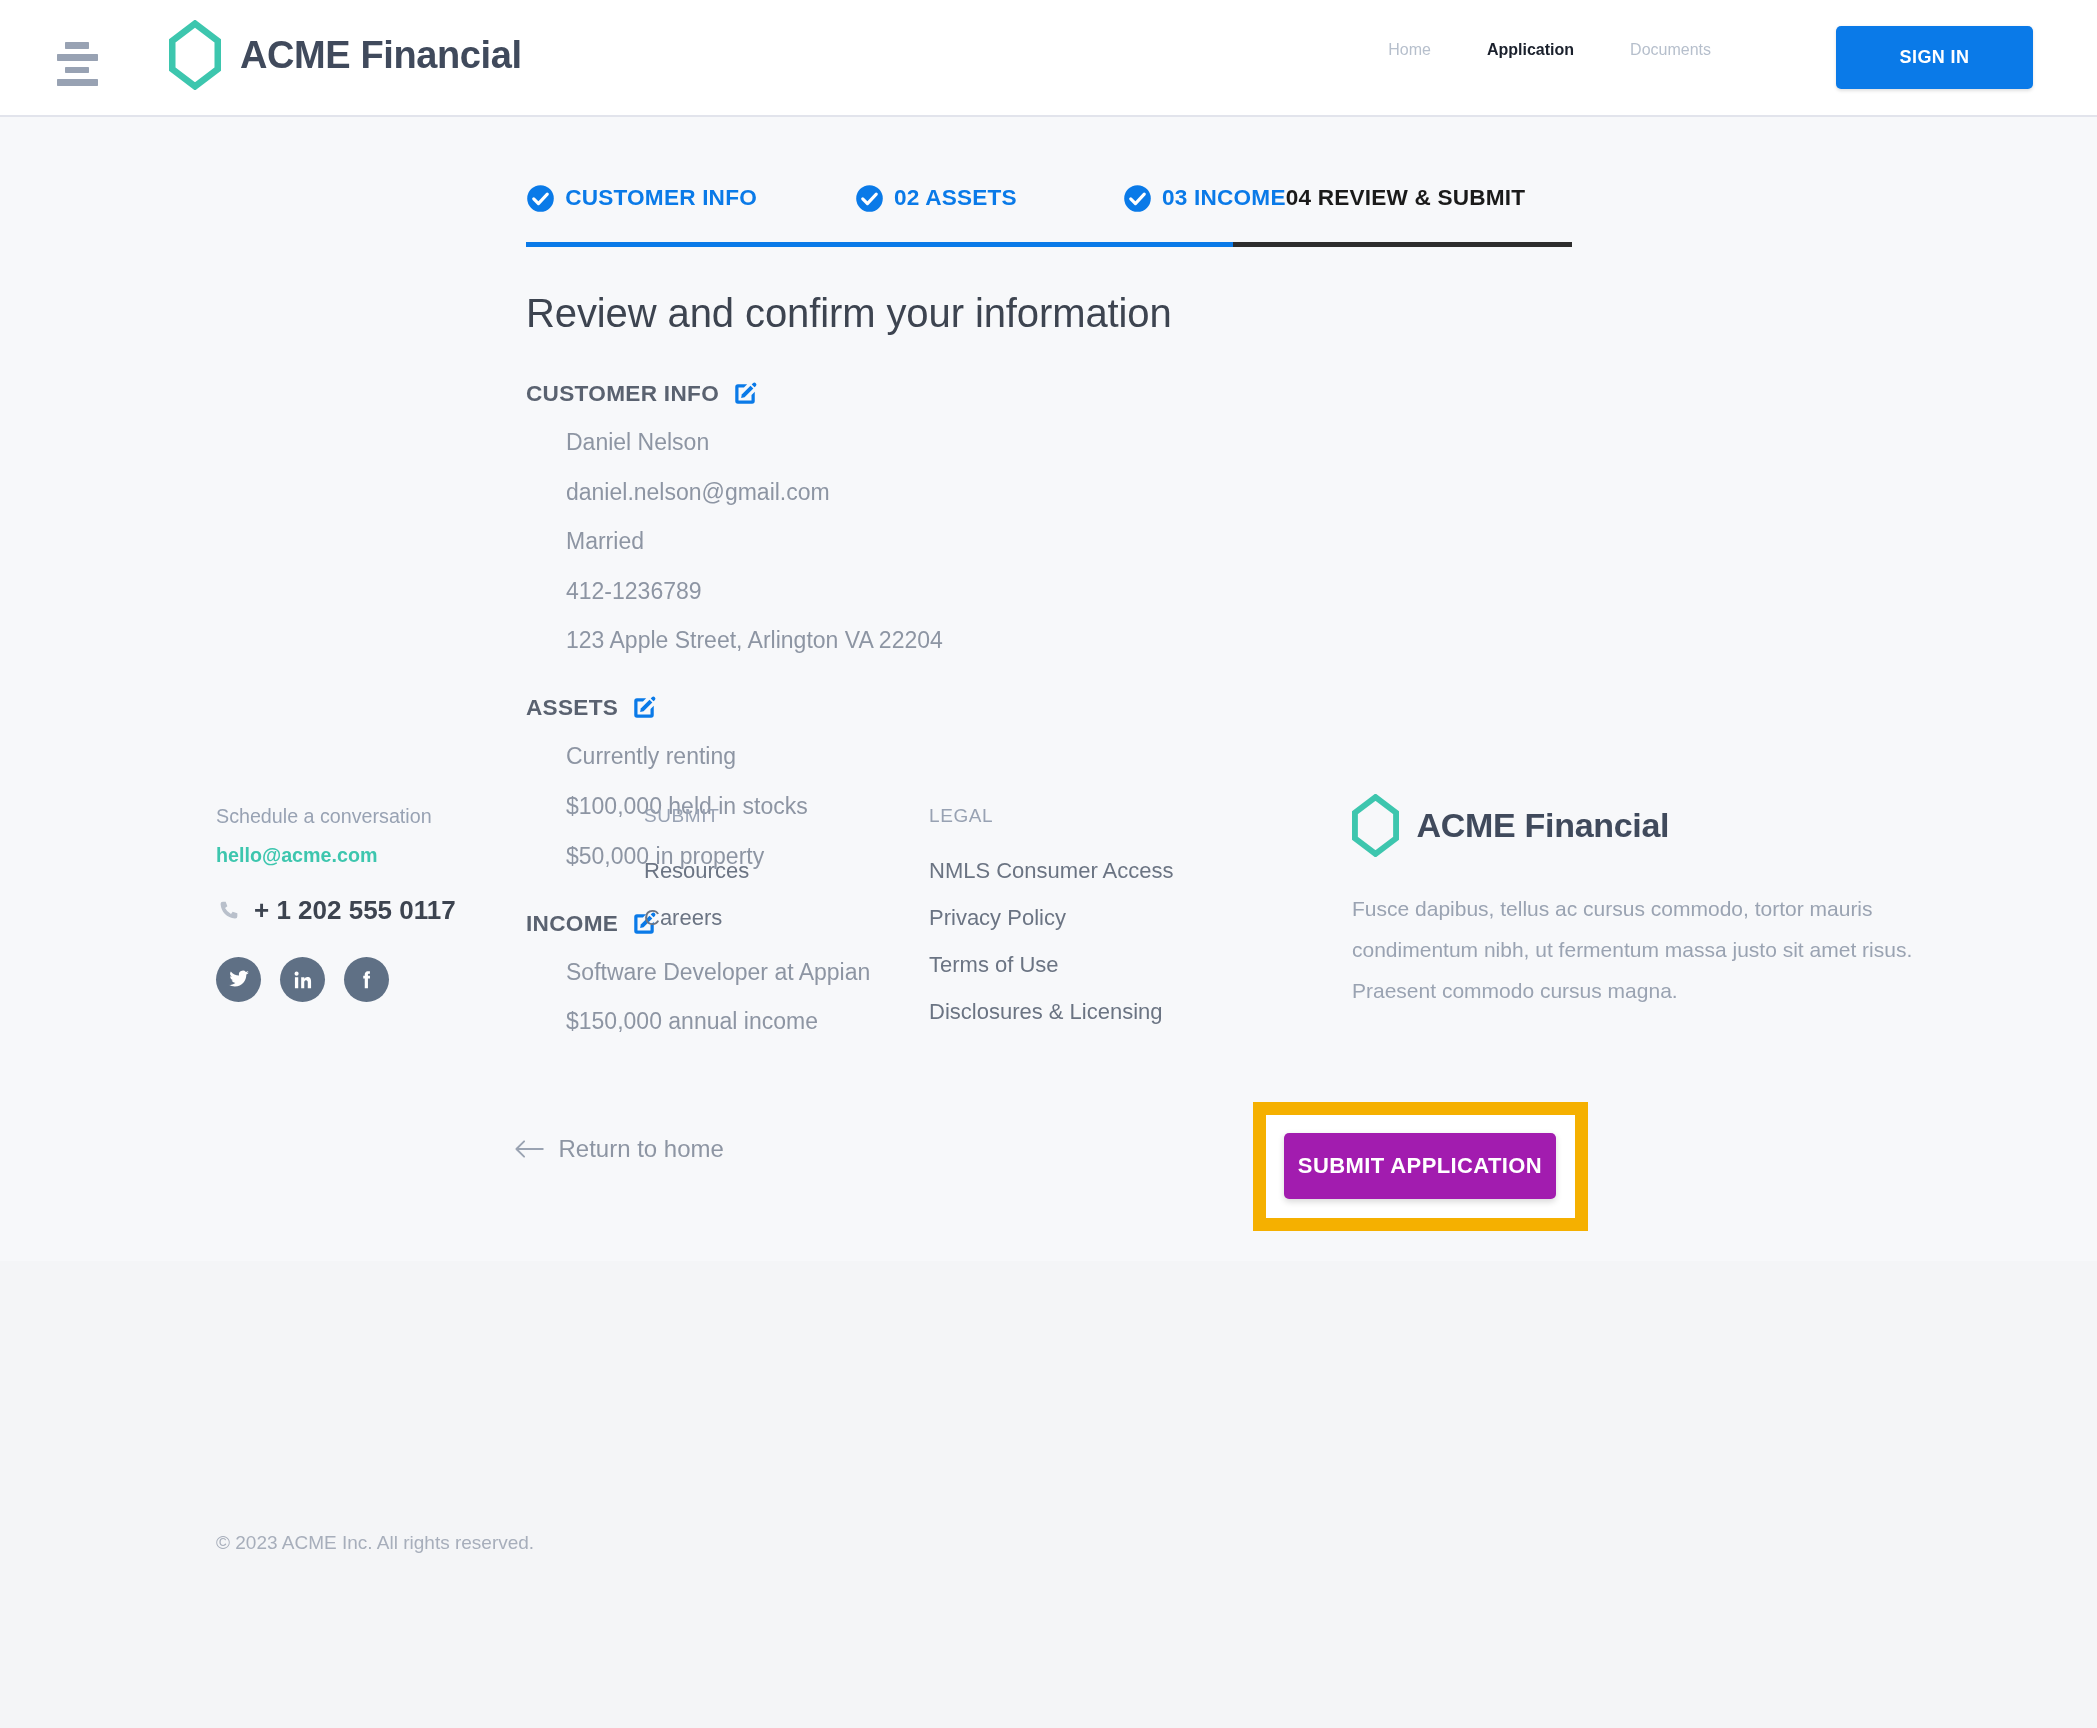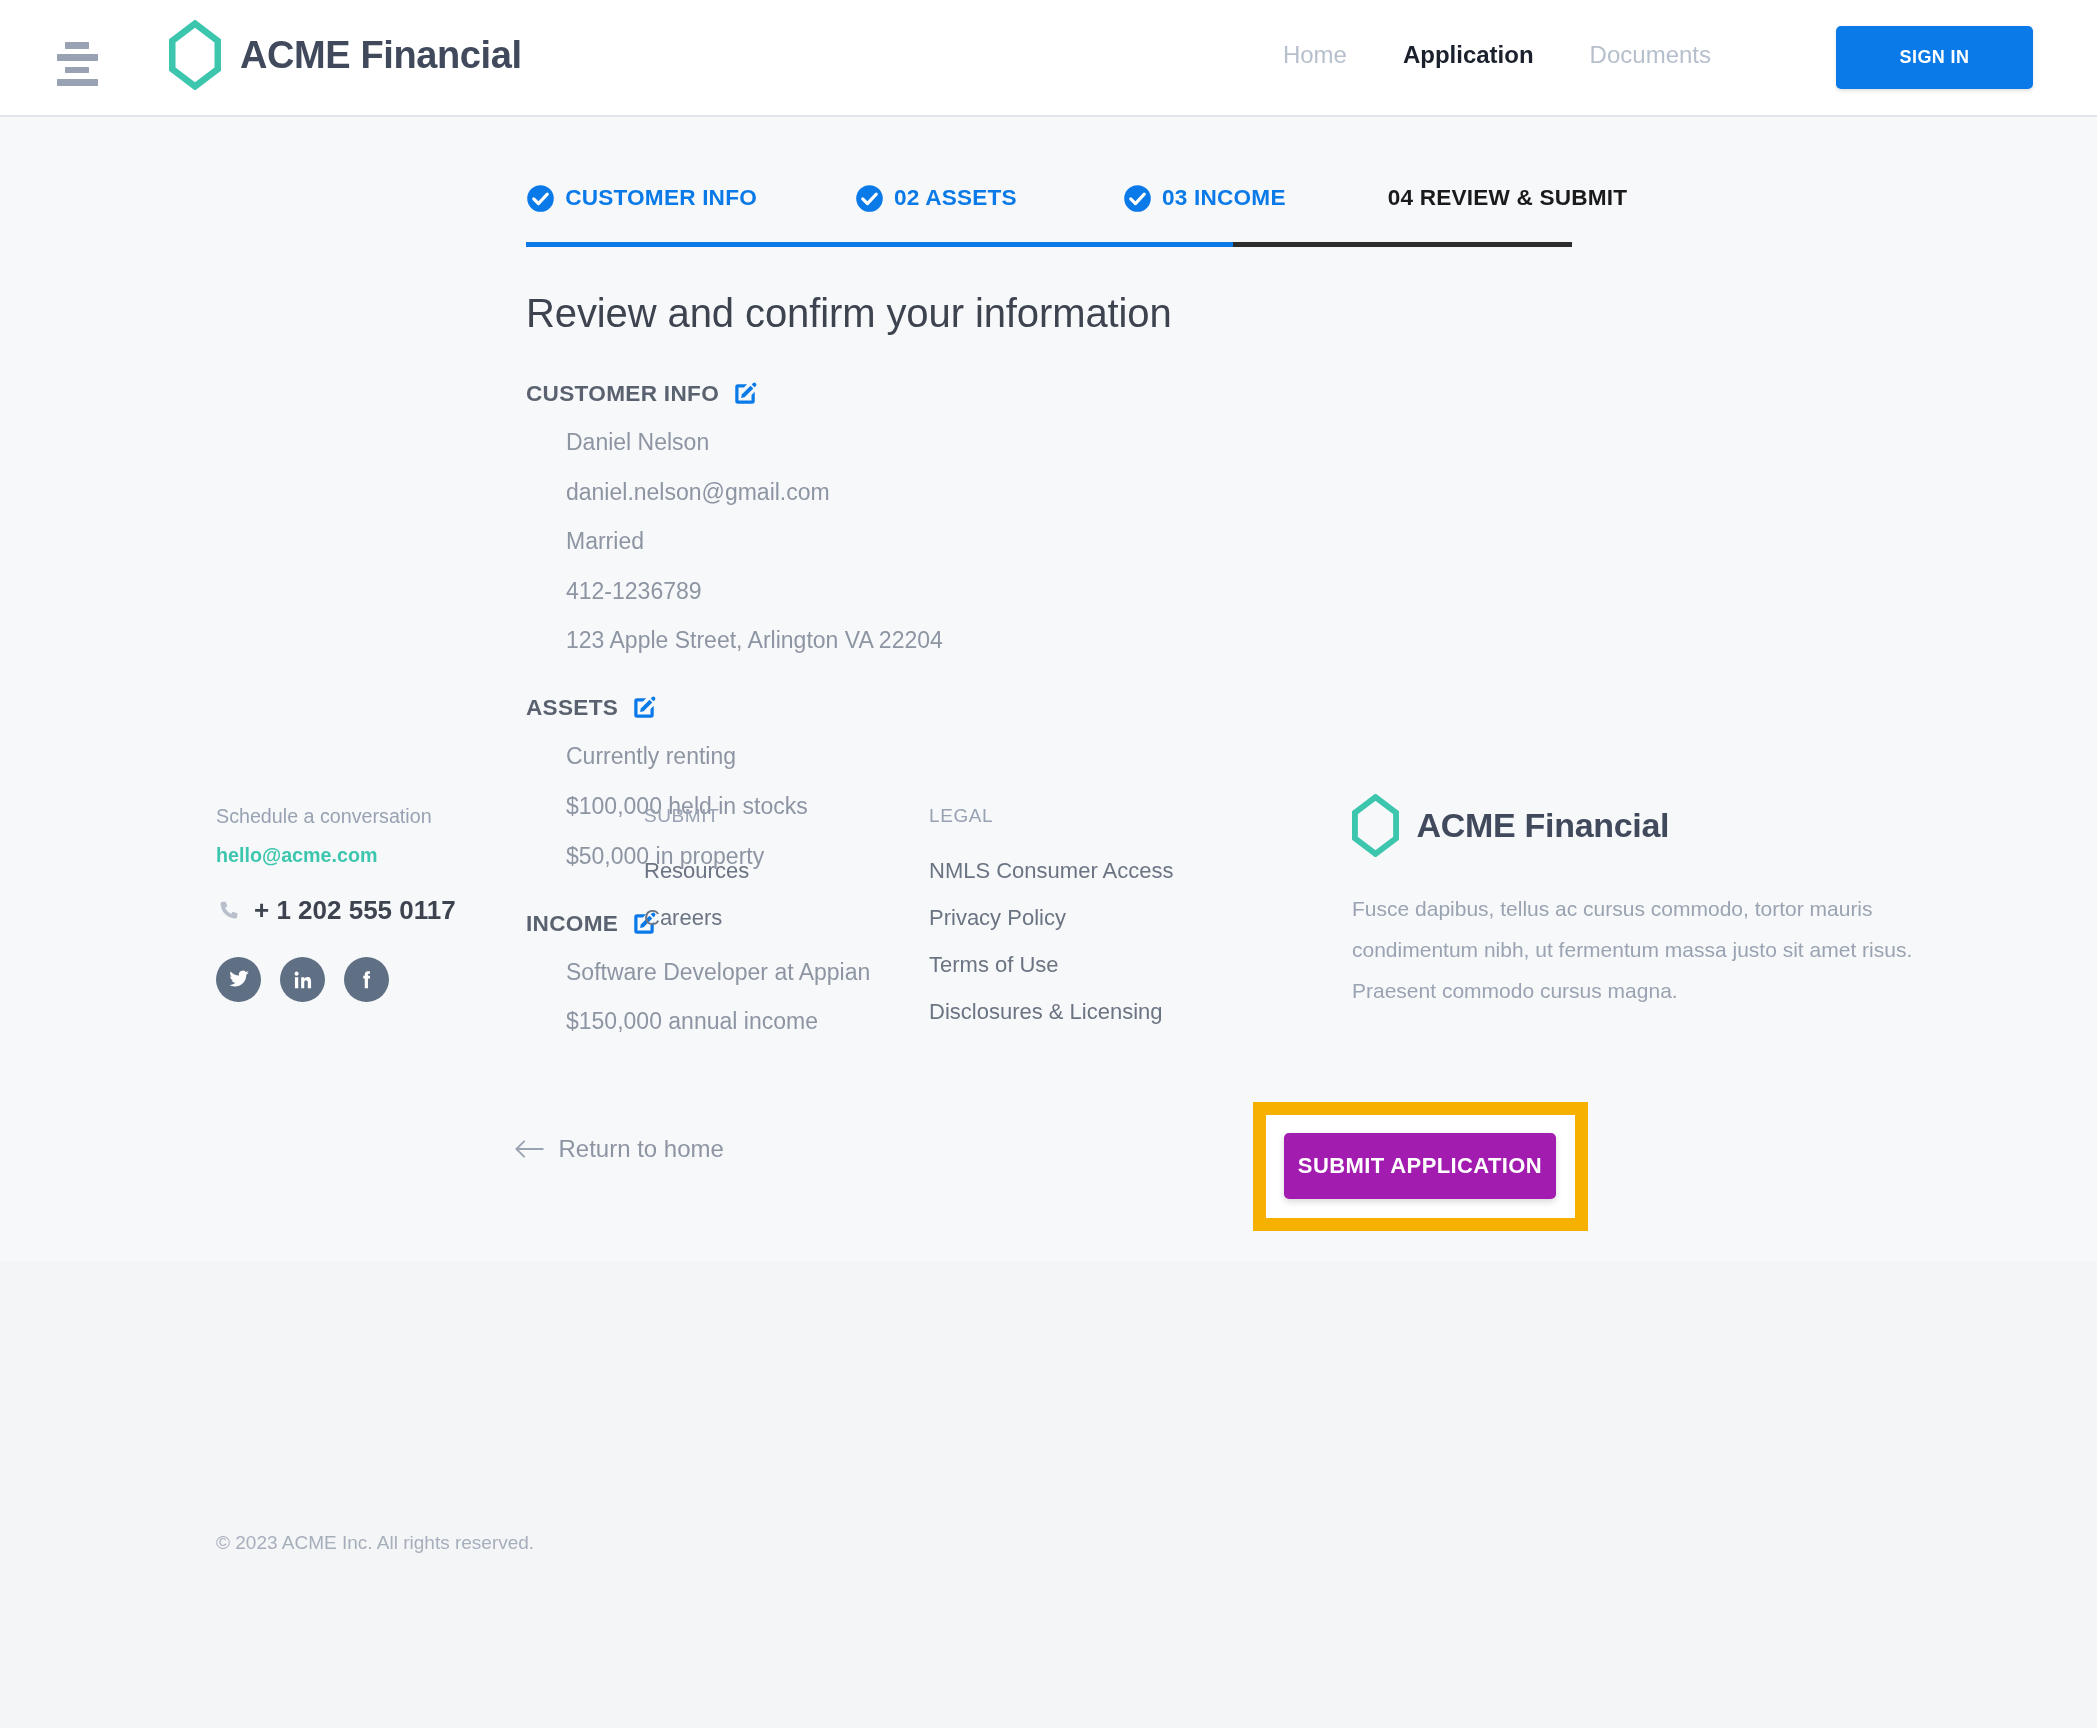--- a/index.html
+++ b/index.html
@@ -34,7 +34,7 @@
   .brand-name { font-size:38px; font-weight:bold; color:#404a5c; letter-spacing:-0.4px; }
 
   .navlinks { position:absolute; right:358px; top:41px; display:flex; align-items:center; gap:0; }
-  .navlink { font-size:24px; padding:0 28px; text-decoration:none; }
+  .navlink { font-size:16px; padding:0 28px; text-decoration:none; }
   .navlink.muted { color:#b6bfcc; }
   .navlink.active { color:#1a202c; font-weight:700;text-align:center; }
   .signin {

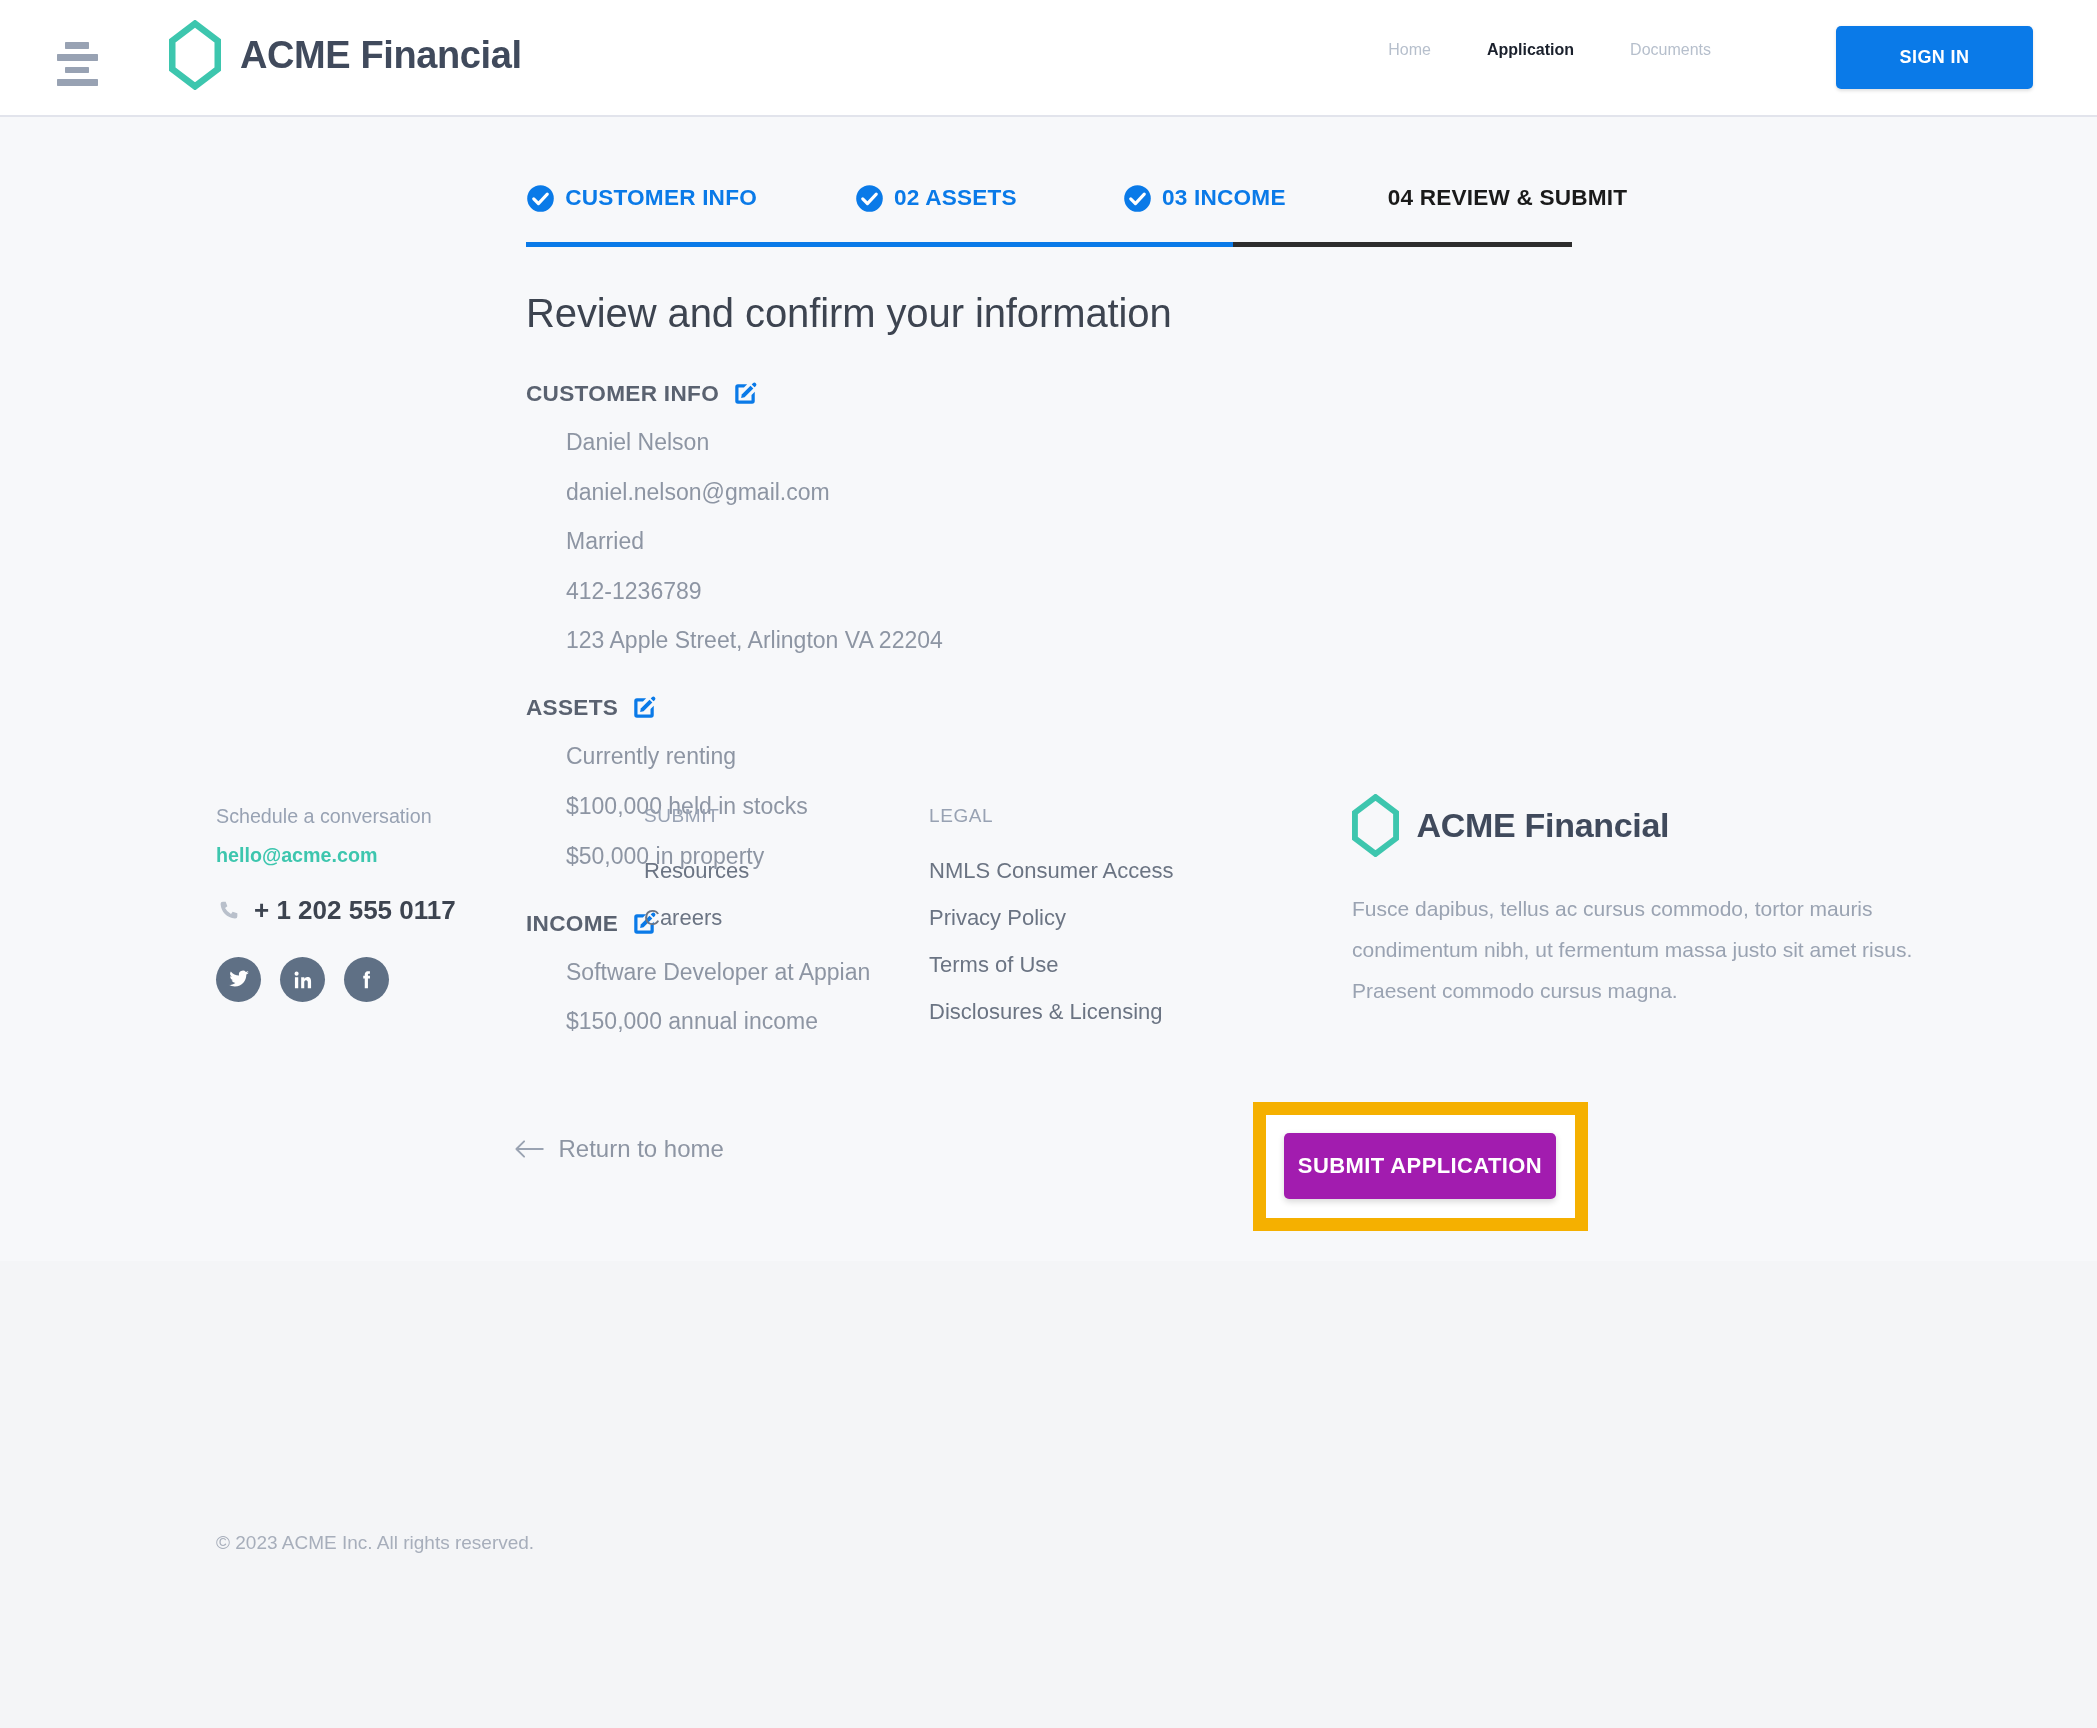--- a/index.html
+++ b/index.html
@@ -55,7 +55,7 @@
   .step-1 { margin-left:0; }
   .step-2 { margin-left:98px; }
   .step-3 { margin-left:106px; }
-  .step-4 { margin-left:102px; }
+  .step-4 { }
   .step-label { font-size:22.6px; font-weight:bold; color:#0a7ae8; letter-spacing:0.2px; }
   .step.current .step-label { color:#1a1a1a; }
   .check { width:29px; height:29px; display:block; }

